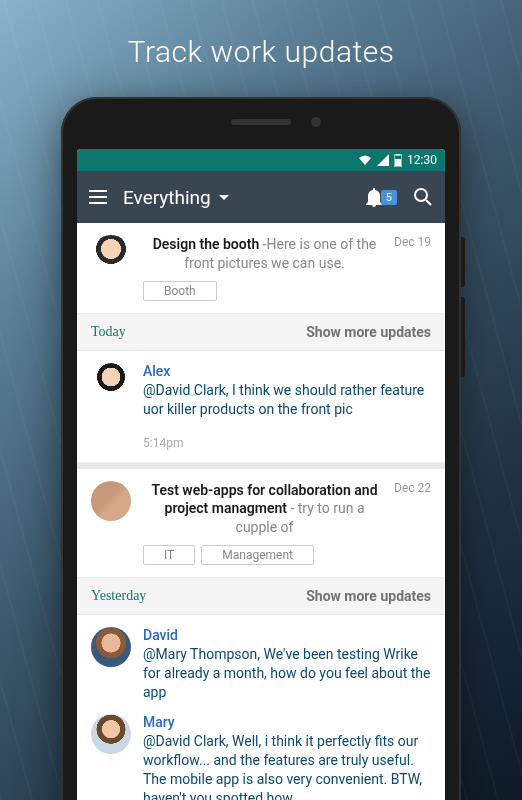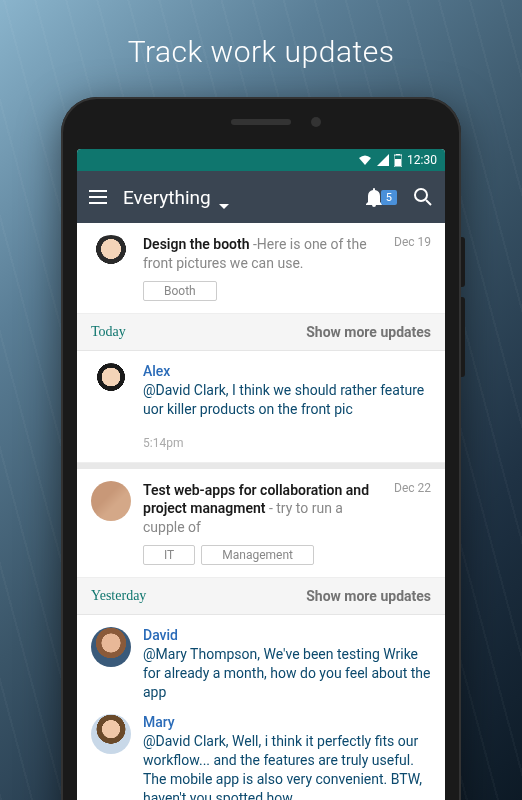--- a/index.html
+++ b/index.html
@@ -119,7 +119,7 @@
   font-size: 19px;
   font-weight: 400;
   display: flex;
-  align-items: flex-end;
+  align-items: center;
   gap: 8px;
   flex: 1;
 }

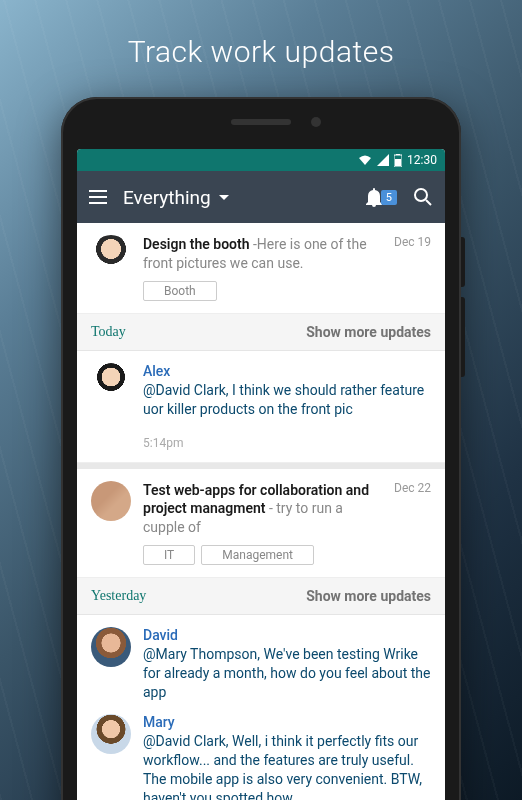--- a/index.html
+++ b/index.html
@@ -172,7 +172,7 @@
   align-items: flex-start;
   gap: 8px;
 }
-.item-title { flex: 1; font-size: 14px; line-height: 1.35; color: #333; }
+.item-title { flex: 1; font-size: 14px; line-height: 1.35; color: #333; text-align: center; }
 .item-title .bold { font-weight: 600; color: #1a1a1a; }
 .item-title .grey { color: #888; }
 .item-date { font-size: 12px; color: #999; white-space: nowrap; }

